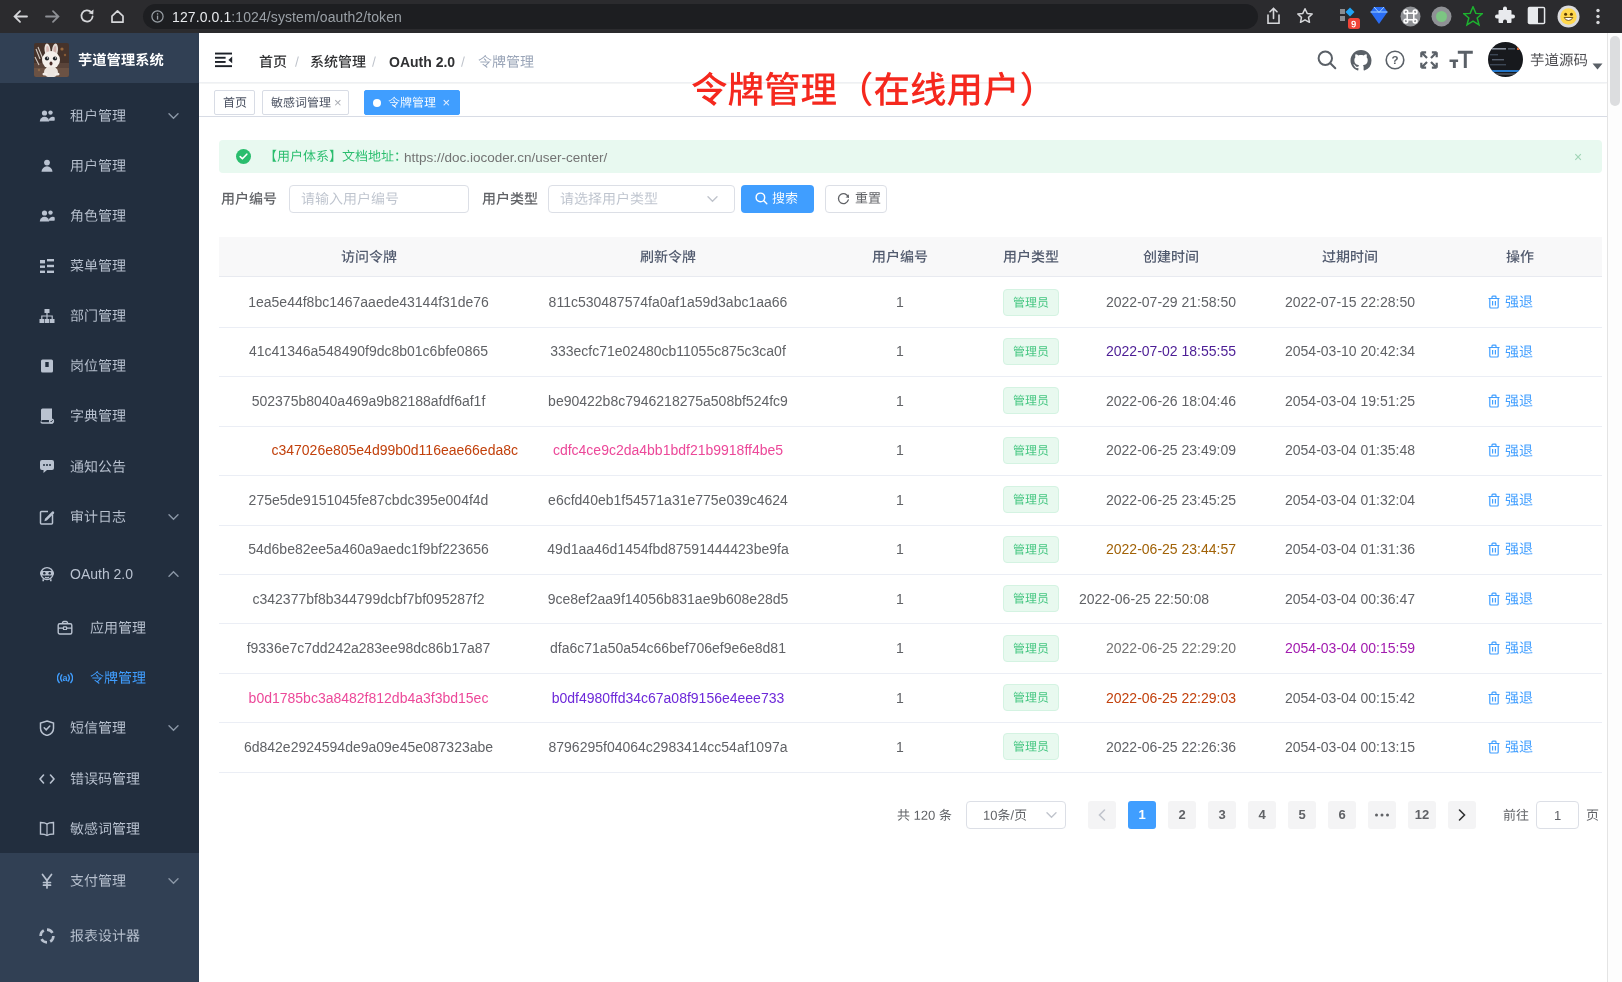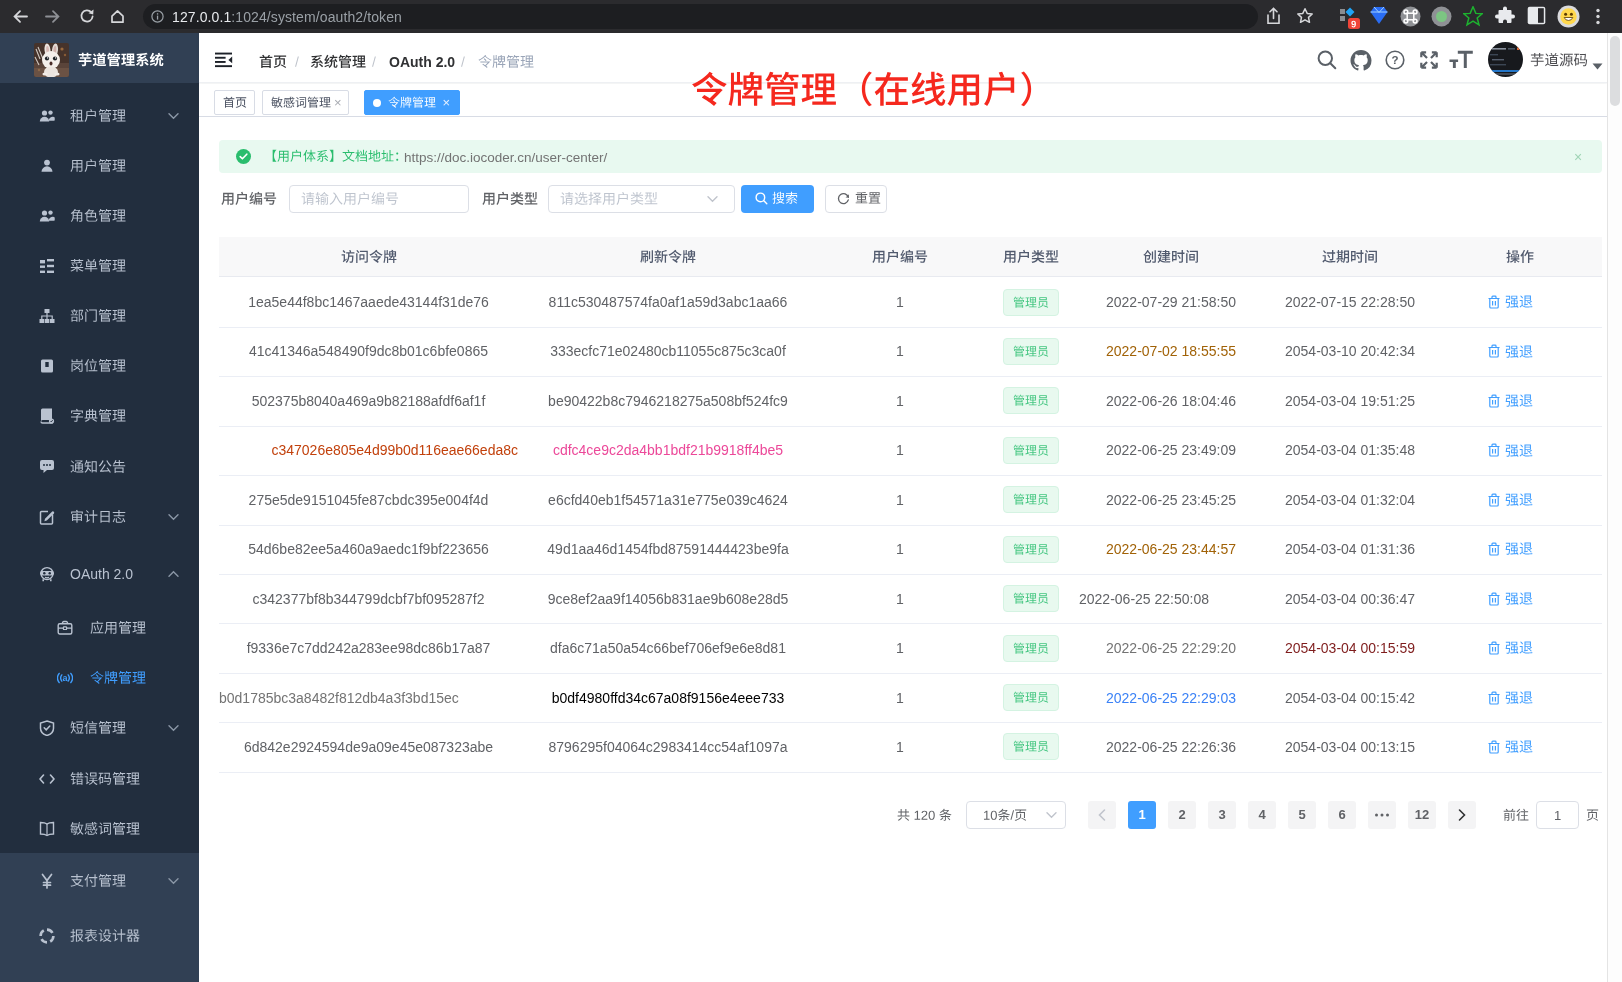--- a/index.html
+++ b/index.html
@@ -790,7 +790,7 @@
       </g>
     </svg>
   </div>
-<div style="position:absolute;left:1079.0px;top:343.4px;width:184px;text-align:center;font-size:14px;color:#a16207">2022-07-02 18:55:55</div>
+<div style="position:absolute;left:1079.0px;top:343.4px;width:184px;text-align:center;font-size:14px;color:#4c1d95">2022-07-02 18:55:55</div>
 <div style="position:absolute;left:1263.0px;top:343.4px;width:174px;text-align:center;font-size:14px;color:#606266">2054-03-10 20:42:34</div>
 <svg class="ic" style="position:absolute;left:1487.0px;top:344.4px" width="14" height="14" viewBox="0 0 14 14">
     <g stroke="#409eff" stroke-width="1.2" fill="none">

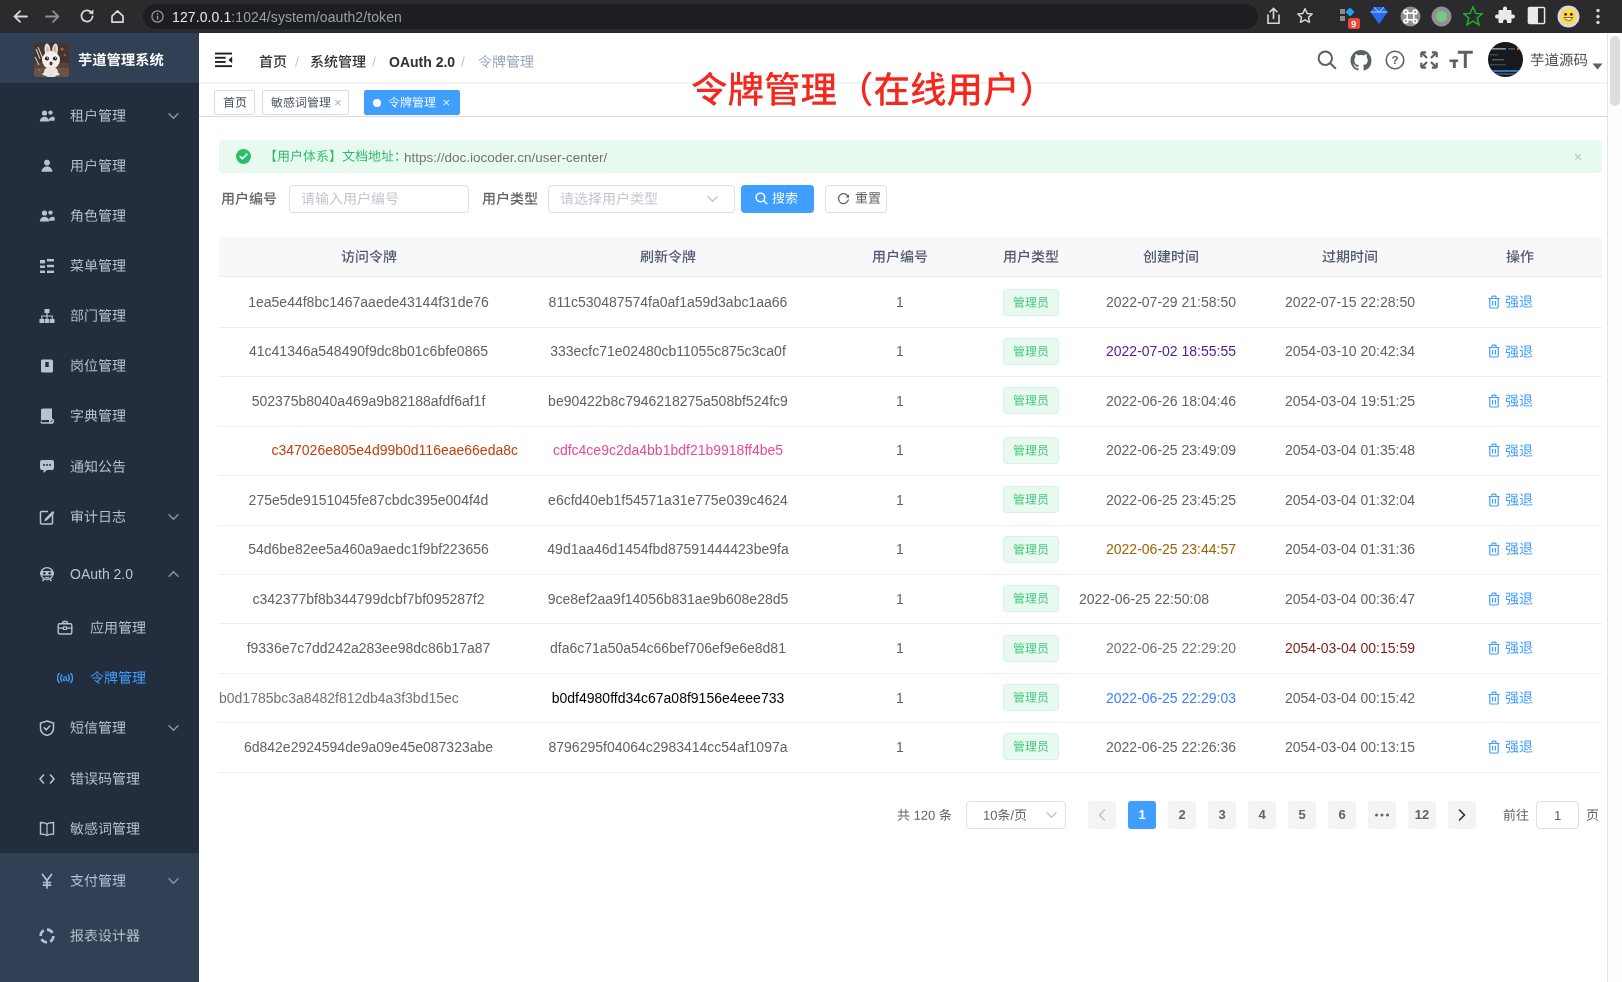--- a/index.html
+++ b/index.html
@@ -971,7 +971,7 @@
     </svg>
   </div>
 <div style="position:absolute;left:1079.0px;top:640.0px;width:184px;text-align:center;font-size:14px;color:#737373">2022-06-25 22:29:20</div>
-<div style="position:absolute;left:1263.0px;top:640.0px;width:174px;text-align:center;font-size:14px;color:#7f1d1d">2054-03-04 00:15:59</div>
+<div style="position:absolute;left:1263.0px;top:640.0px;width:174px;text-align:center;font-size:14px;color:#a21caf">2054-03-04 00:15:59</div>
 <svg class="ic" style="position:absolute;left:1487.0px;top:641.0px" width="14" height="14" viewBox="0 0 14 14">
     <g stroke="#409eff" stroke-width="1.2" fill="none">
       <path d="M1.5 3.5h11M5 3.5V2a0.8 0.8 0 0 1 0.8-0.8h2.4A0.8 0.8 0 0 1 9 2v1.5M2.8 3.5h8.4V12a1 1 0 0 1-1 1H3.8a1 1 0 0 1-1-1z"></path>

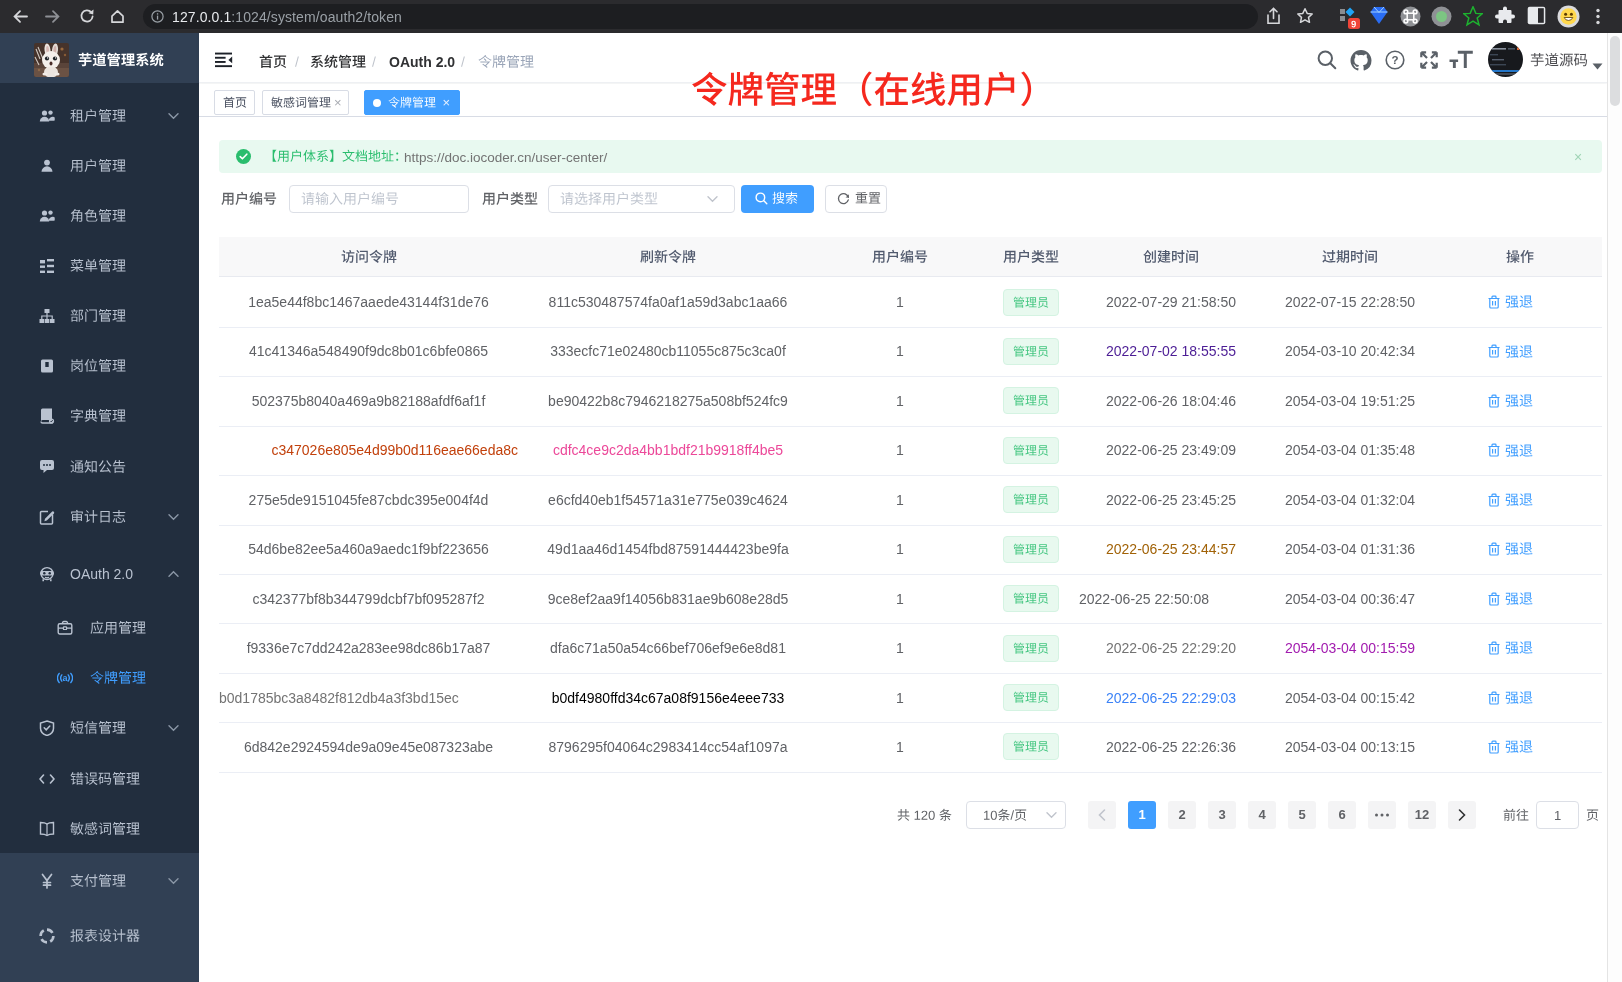--- a/index.html
+++ b/index.html
@@ -987,7 +987,7 @@
     </svg>
   </div>
 <div style="position:absolute;left:219px;top:722.2px;width:1383px;height:1px;background:#ebeef5"></div>
-<div style="position:absolute;left:219.0px;top:689.5px;width:299px;text-align:left;font-size:14px;color:#737373">b0d1785bc3a8482f812db4a3f3bd15ec</div>
+<div style="position:absolute;left:219.0px;top:689.5px;width:299px;text-align:center;font-size:14px;color:#ec4899">b0d1785bc3a8482f812db4a3f3bd15ec</div>
 <div style="position:absolute;left:518.0px;top:689.5px;width:300px;text-align:center;font-size:14px;color:#000000">b0df4980ffd34c67a08f9156e4eee733</div>
 <div style="position:absolute;left:818.0px;top:689.5px;width:164px;text-align:center;font-size:14px;color:#606266">1</div>
 <div style="position:absolute;left:1003px;top:684.0px;width:56px;height:27px;background:#e8f9ef;border:1px solid #d4f3e2;border-radius:4px"></div>

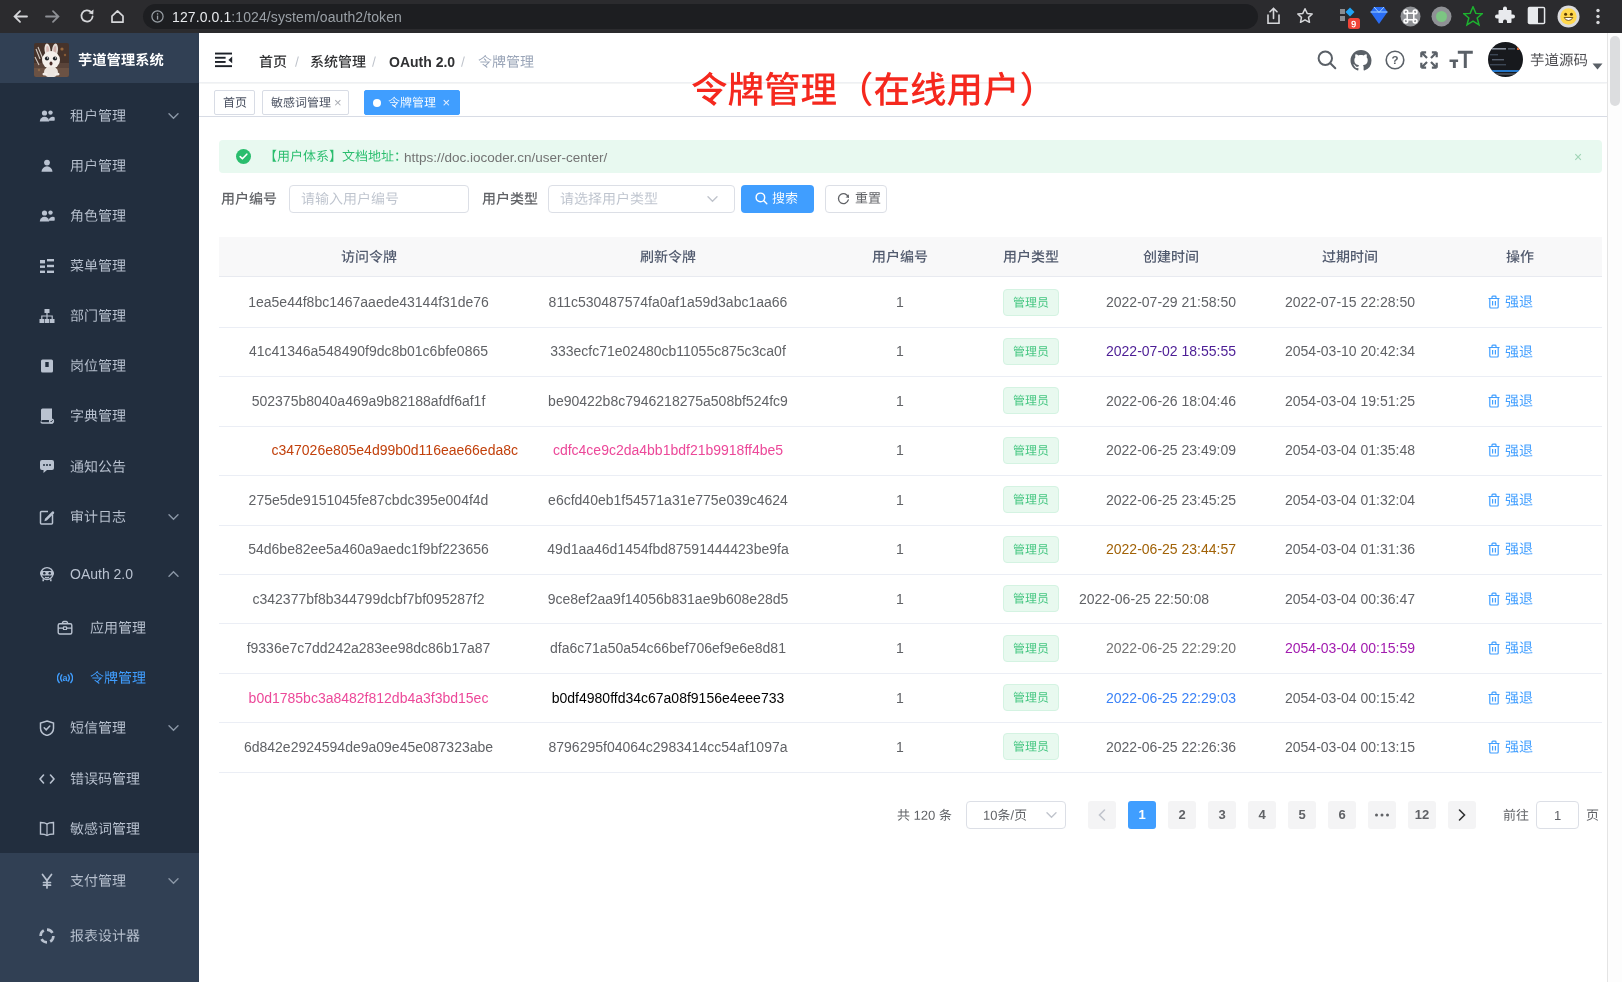--- a/index.html
+++ b/index.html
@@ -988,7 +988,7 @@
   </div>
 <div style="position:absolute;left:219px;top:722.2px;width:1383px;height:1px;background:#ebeef5"></div>
 <div style="position:absolute;left:219.0px;top:689.5px;width:299px;text-align:center;font-size:14px;color:#ec4899">b0d1785bc3a8482f812db4a3f3bd15ec</div>
-<div style="position:absolute;left:518.0px;top:689.5px;width:300px;text-align:center;font-size:14px;color:#000000">b0df4980ffd34c67a08f9156e4eee733</div>
+<div style="position:absolute;left:518.0px;top:689.5px;width:300px;text-align:center;font-size:14px;color:#6d28d9">b0df4980ffd34c67a08f9156e4eee733</div>
 <div style="position:absolute;left:818.0px;top:689.5px;width:164px;text-align:center;font-size:14px;color:#606266">1</div>
 <div style="position:absolute;left:1003px;top:684.0px;width:56px;height:27px;background:#e8f9ef;border:1px solid #d4f3e2;border-radius:4px"></div>
 <div style="position:absolute;left:1013.0px;top:689.96px;">

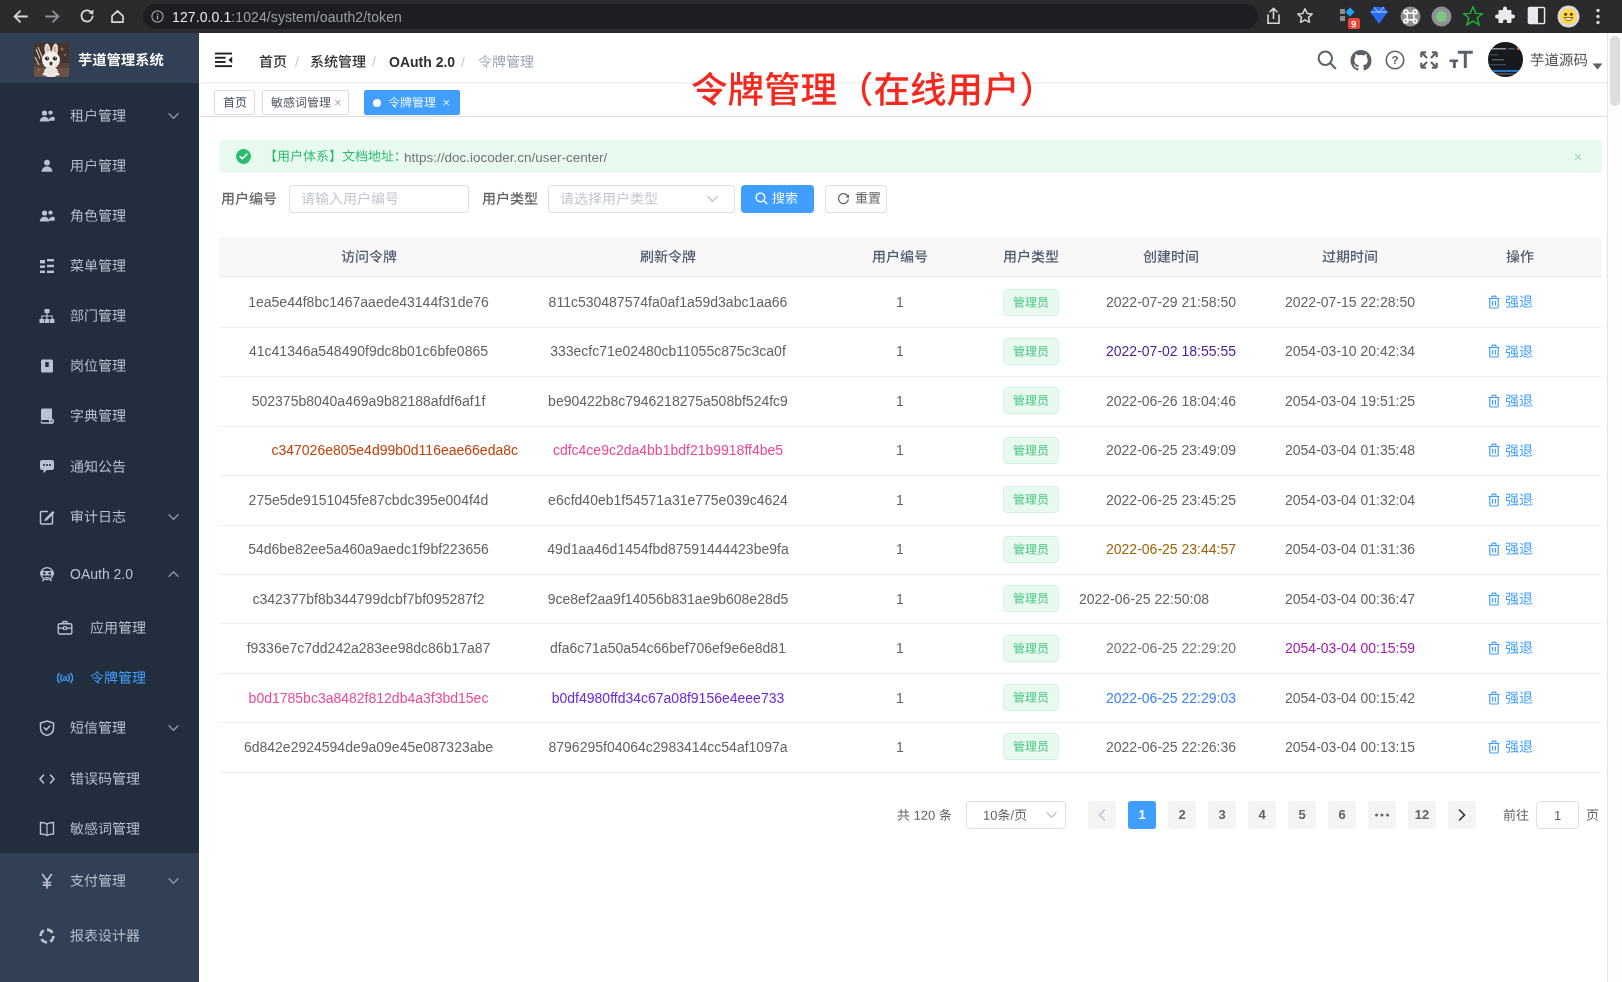--- a/index.html
+++ b/index.html
@@ -1000,7 +1000,7 @@
       </g>
     </svg>
   </div>
-<div style="position:absolute;left:1079.0px;top:689.5px;width:184px;text-align:center;font-size:14px;color:#3b82f6">2022-06-25 22:29:03</div>
+<div style="position:absolute;left:1079.0px;top:689.5px;width:184px;text-align:center;font-size:14px;color:#c2410c">2022-06-25 22:29:03</div>
 <div style="position:absolute;left:1263.0px;top:689.5px;width:174px;text-align:center;font-size:14px;color:#606266">2054-03-04 00:15:42</div>
 <svg class="ic" style="position:absolute;left:1487.0px;top:690.5px" width="14" height="14" viewBox="0 0 14 14">
     <g stroke="#409eff" stroke-width="1.2" fill="none">

